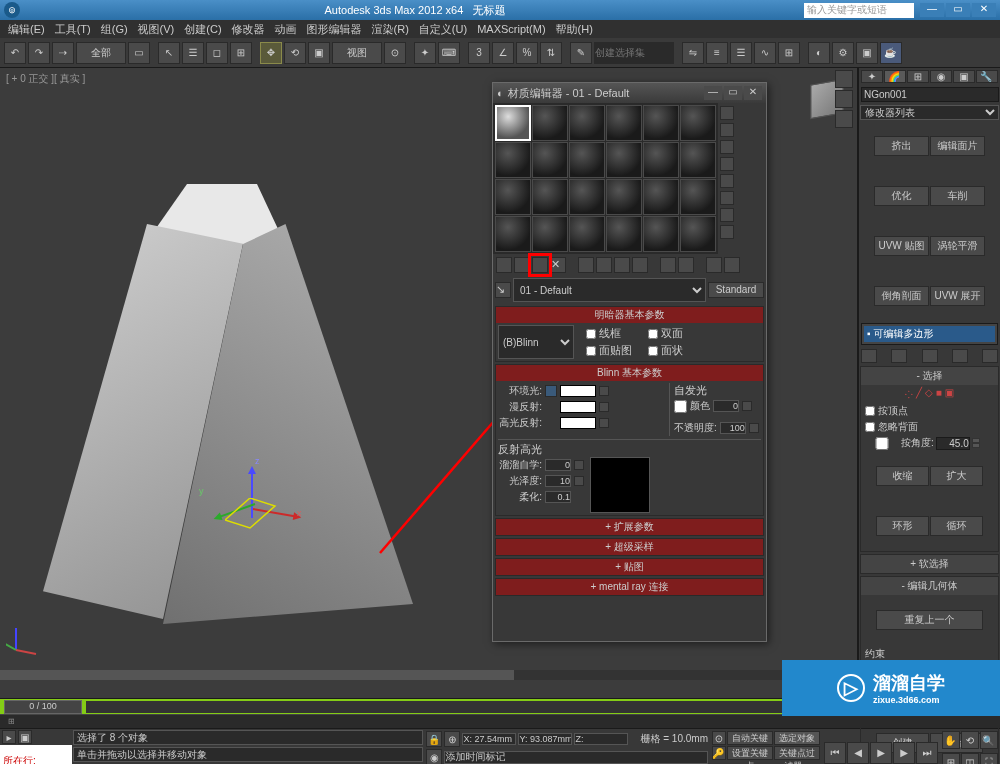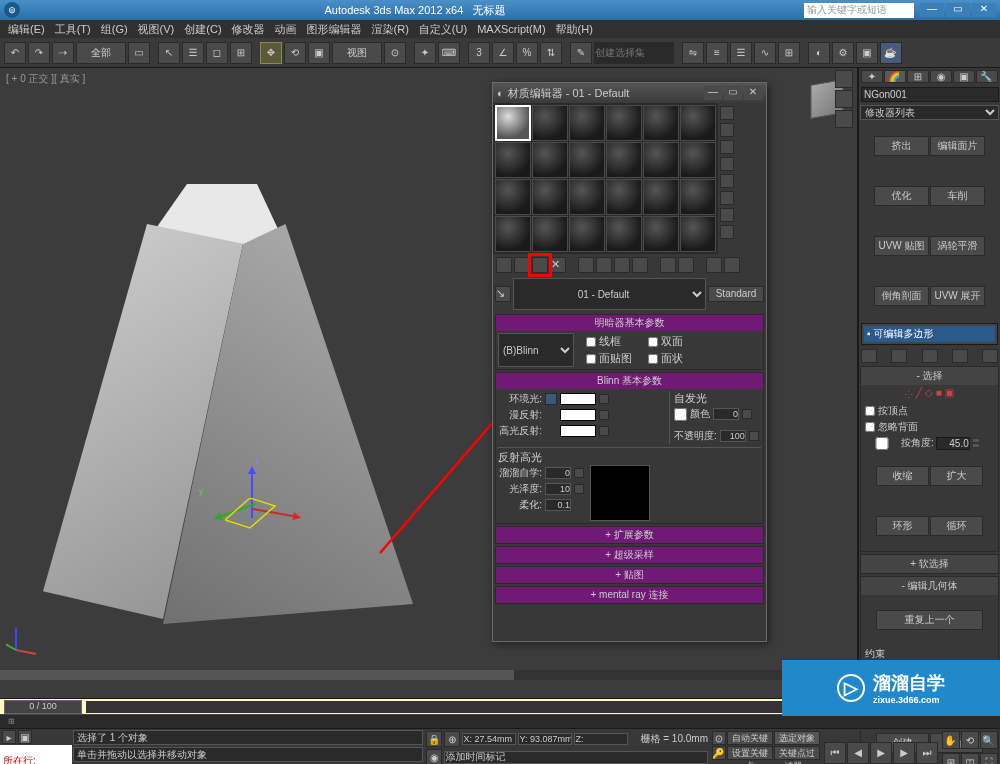--- a/index.html
+++ b/index.html
@@ -97,7 +97,7 @@
 .mtb.highlight { outline: 3px solid #ff0000; outline-offset: 1px; position: relative; z-index: 5; }
 
 .matname { display: flex; gap: 2px; padding: 2px; align-items: center; }
-.matname select, .matname input { flex: 1; background: #2a2a2a; border: 1px solid #555; color: #ccc; font-size: 10px; height: 32px; padding: 0 2px; text-align: center; }
+.matname select, .matname input { flex: 1; background: #2a2a2a; border: 1px solid #555; color: #ccc; font-size: 10px; height: 24px; padding: 0 2px; }
 .stdbtn { width: 56px; background: #4a4a4a; border: 1px solid #2a2a2a; font-size: 10px; text-align: center; height: 16px; line-height: 14px; }
 
 .matrollout { border: 1px solid #2a2a2a; margin: 2px; }

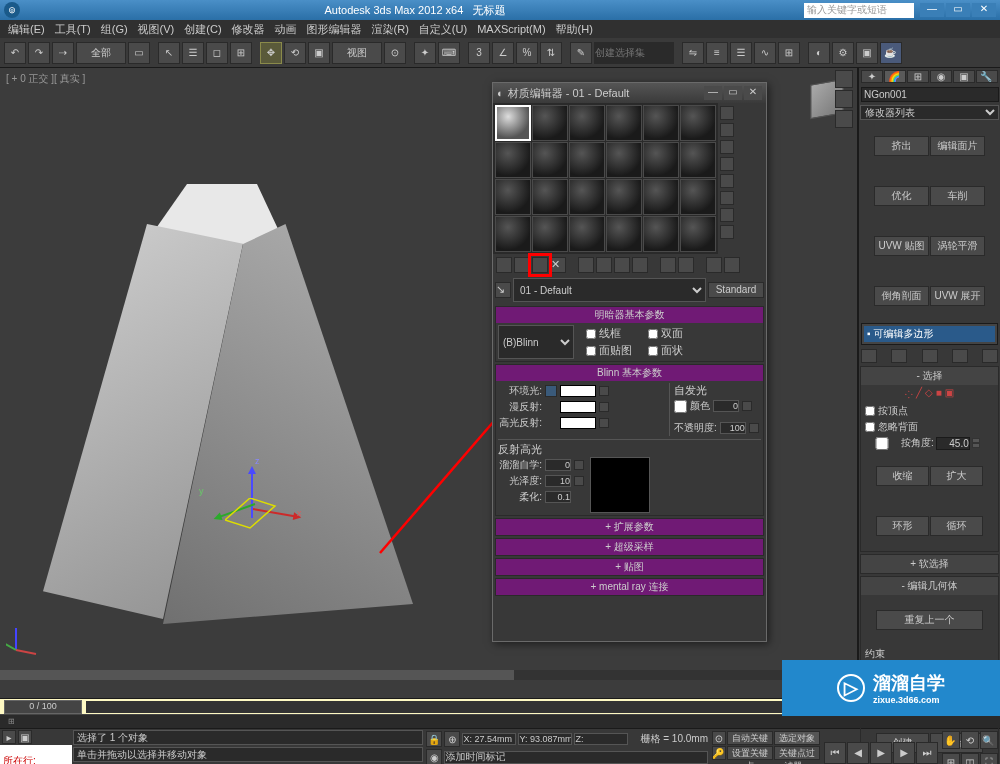--- a/index.html
+++ b/index.html
@@ -101,7 +101,7 @@
 .stdbtn { width: 56px; background: #4a4a4a; border: 1px solid #2a2a2a; font-size: 10px; text-align: center; height: 16px; line-height: 14px; }
 
 .matrollout { border: 1px solid #2a2a2a; margin: 2px; }
-.matrollout-hdr { background: #701a75; padding: 1px 4px; font-size: 10px; text-align: center; }
+.matrollout-hdr { background: #7f1d1d; padding: 1px 4px; font-size: 10px; text-align: center; }
 .matrollout-body { padding: 2px; }
 .colorsw-sm { width: 36px; height: 12px; background: #fff; border: 1px solid #000; display: inline-block; }
 .param-row { display: flex; align-items: center; gap: 3px; padding: 1px 0; font-size: 10px; }

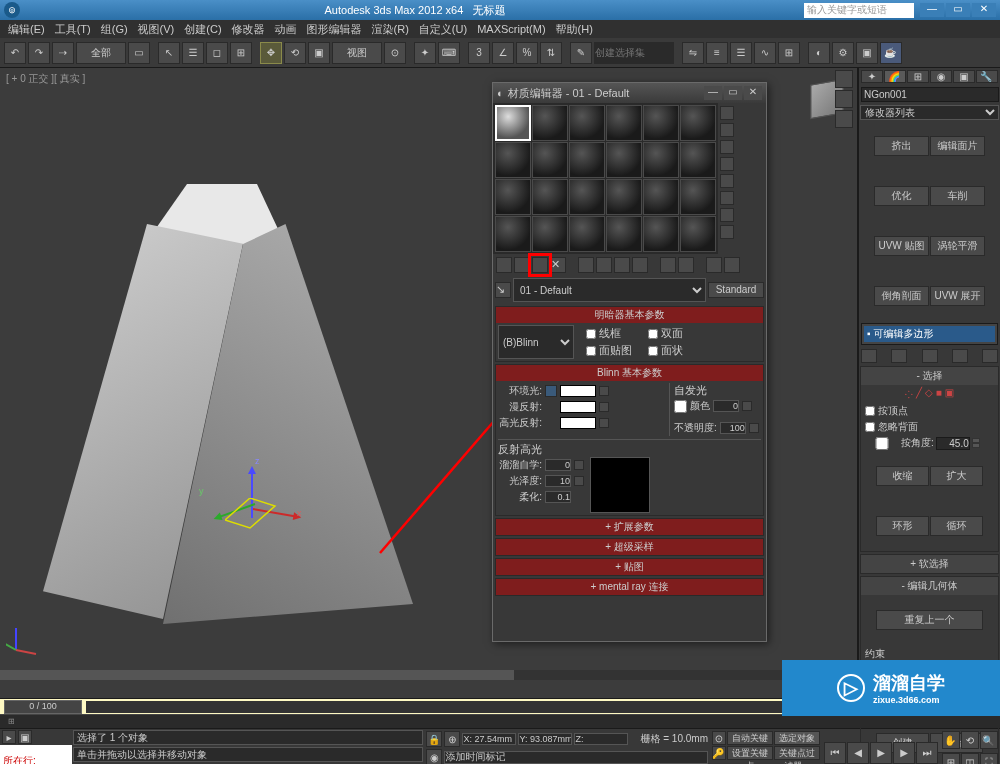--- a/index.html
+++ b/index.html
@@ -115,7 +115,7 @@
 .hscroll .thumb { position: absolute; left: 0; width: 60%; height: 100%; background: #555; }
 
 
-.timeline { height: 16px; background: #fef9c3; display: flex; align-items: center; border-top: 1px solid #1a1a1a; }
+.timeline { height: 16px; background: #84cc16; display: flex; align-items: center; border-top: 1px solid #1a1a1a; }
 .timeslider { width: 78px; height: 14px; background: #444; border: 1px solid #666; text-align: center; font-size: 9px; margin-left: 4px; }
 .timetrack { flex: 1; height: 12px; background: #333; margin: 0 4px; position: relative; }
 

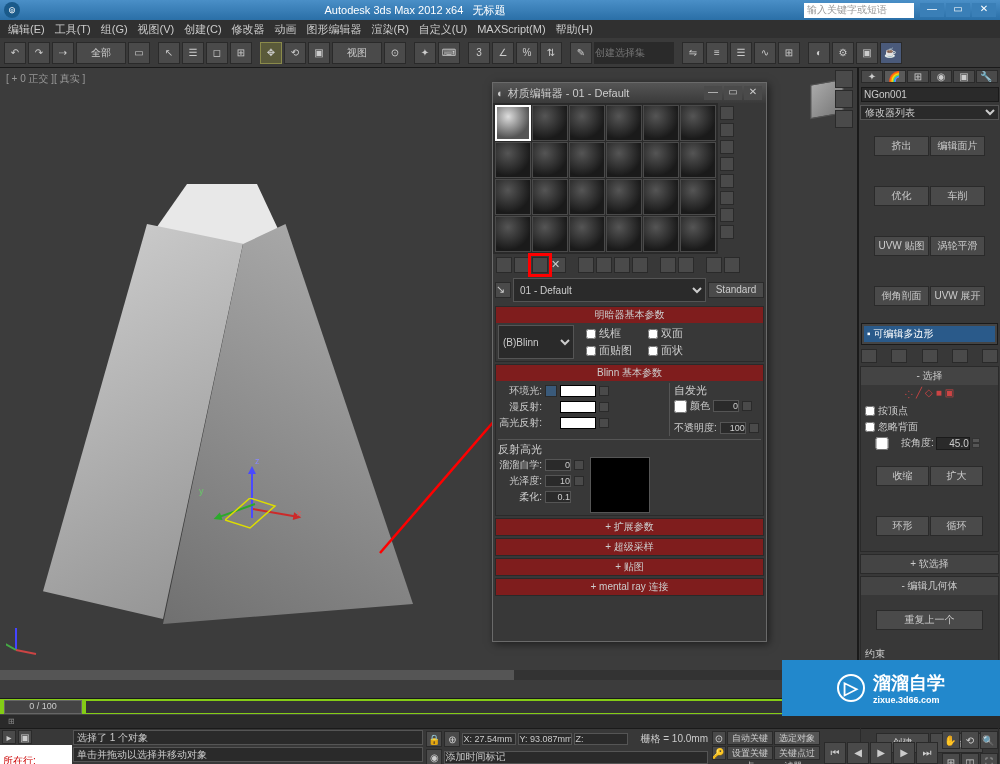--- a/index.html
+++ b/index.html
@@ -594,7 +594,7 @@
     <div class="row2">所在行:</div>
   </div>
   <div class="status-mid">
-    <div class="prompt">选择了 1 个对象</div>
+    <div class="prompt">选择了 8 个对象</div>
     <div class="prompt">单击并拖动以选择并移动对象</div>
   </div>
   <div style="display:flex;flex-direction:column;padding:2px;gap:2px">

